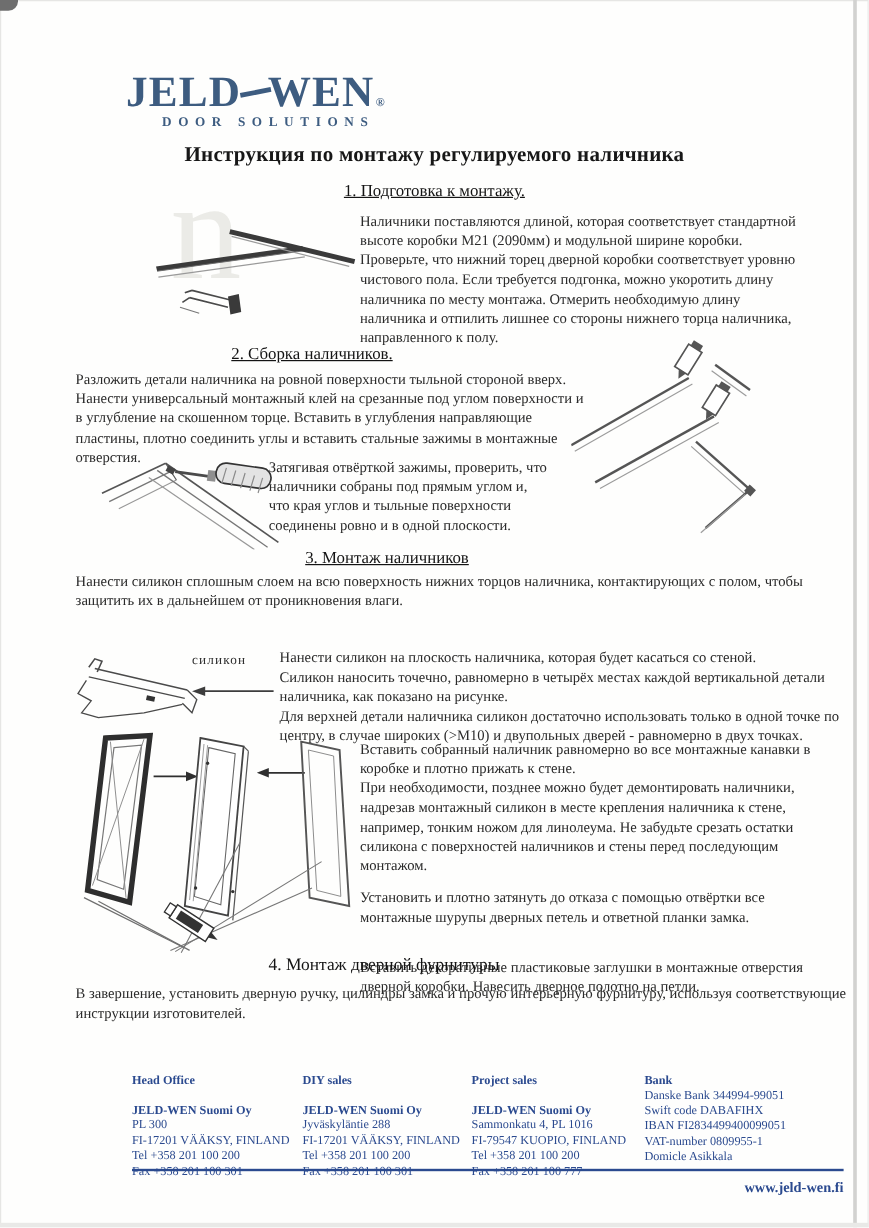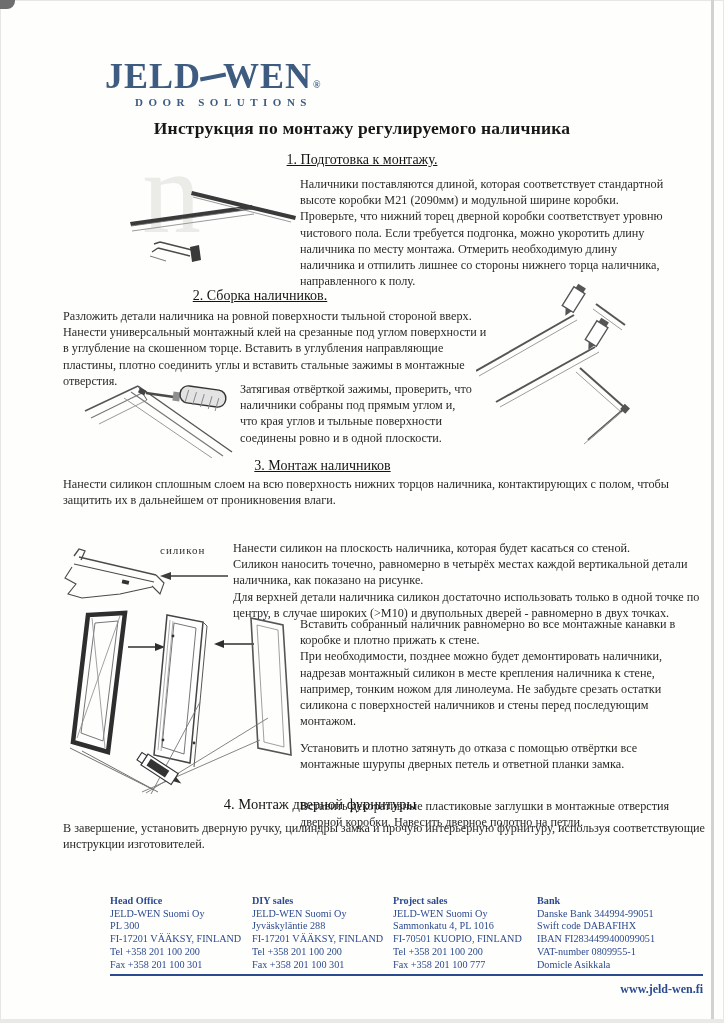--- a/index.html
+++ b/index.html
@@ -127,7 +127,7 @@
     </svg>
   </div>
 
-  <div class="para abs" style="left:240px;top:381px;width:232px;">Затягивая отвёрткой зажимы, проверить, что наличники собраны под прямым углом и, что края углов и тыльные поверхности соединены ровно и в одной плоскости.</div>
+  <div class="para abs" style="left:224px;top:381px;width:232px;">Затягивая отвёрткой зажимы, проверить, что наличники собраны под прямым углом и, что края углов и тыльные поверхности соединены ровно и в одной плоскости.</div>
 
   <div class="sec-h" style="left:0;top:458px;width:645px;">
     <span class="u">3. Монтаж наличников</span>

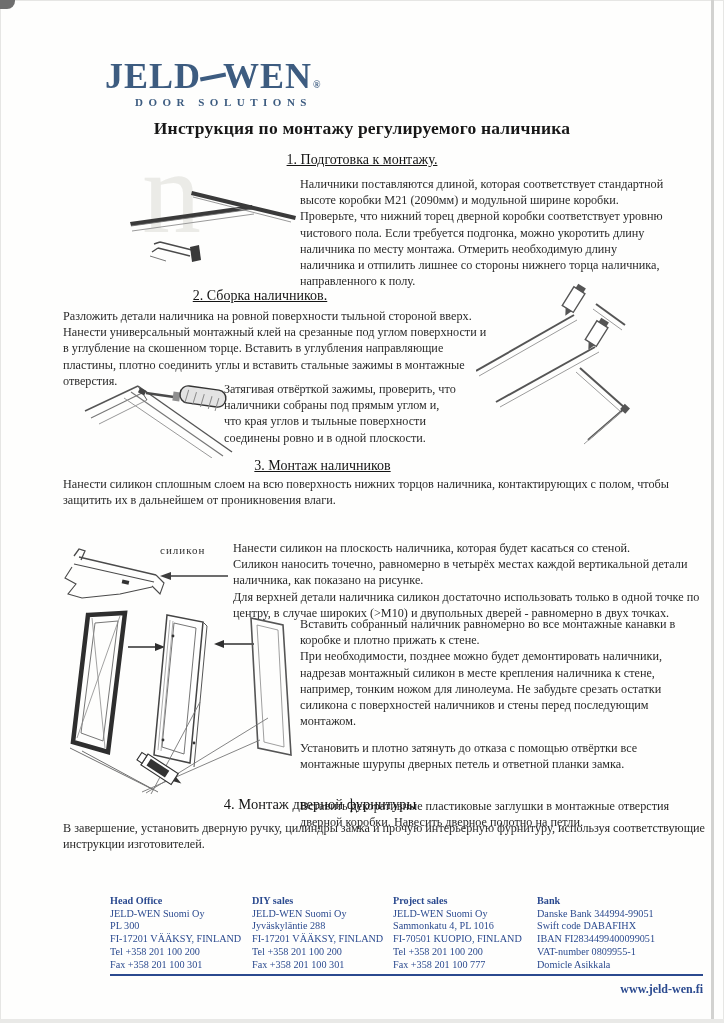--- a/index.html
+++ b/index.html
@@ -23,7 +23,7 @@
   
   .fcol{position:absolute;font-size:10.2px;line-height:12.7px;color:#2b4a8f;}
   .fcol .ft{font-weight:700;}
-  .fcol .co{font-weight:400;}
+  .fcol .co{font-weight:700;margin-top:12px;}
   .f-rule{position:absolute;left:110px;top:974px;width:593px;height:2px;background:#2b4a8f;}
   .website{position:absolute;left:110px;top:982px;width:593px;text-align:right;
            font-size:12px;font-weight:700;color:#2b4a8f;}

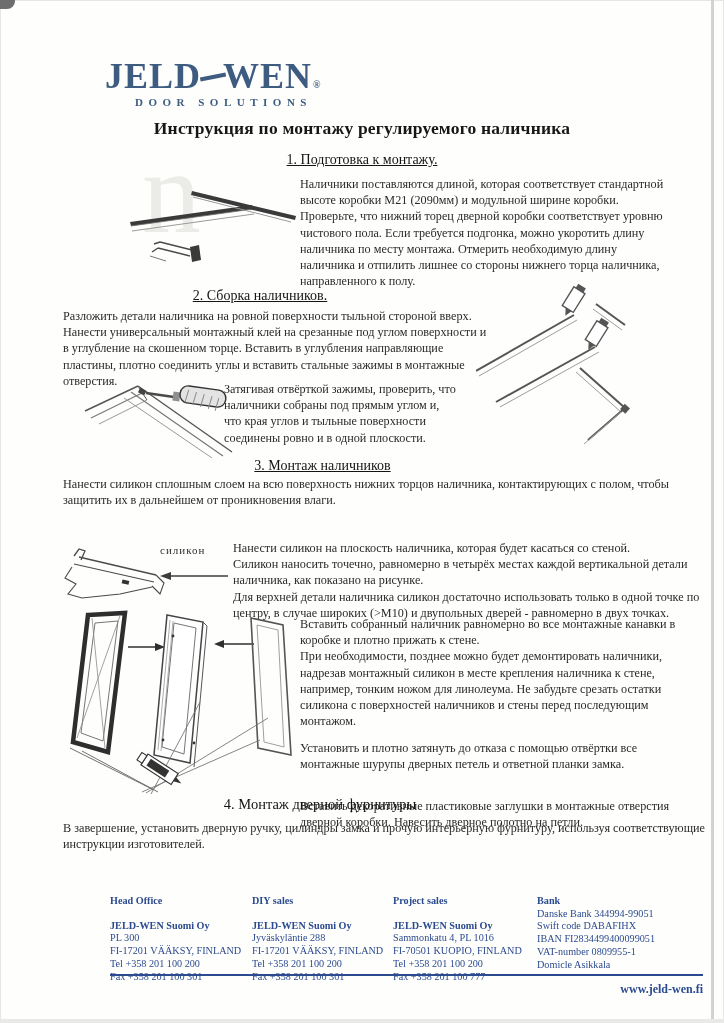--- a/index.html
+++ b/index.html
@@ -237,7 +237,7 @@
     <div class="ft">Project sales</div>
     <div class="co">JELD-WEN Suomi Oy</div>
     <div>Sammonkatu 4, PL 1016</div>
-    <div>FI-70501 KUOPIO, FINLAND</div>
+    <div>FI-79547 KUOPIO, FINLAND</div>
     <div>Tel +358 201 100 200</div>
     <div>Fax +358 201 100 777</div>
   </div>

